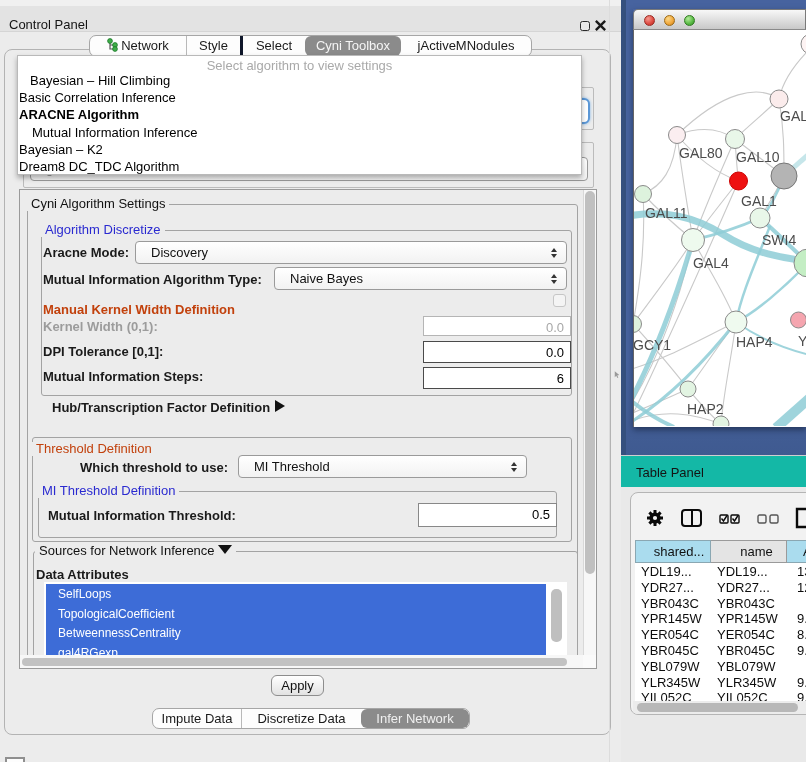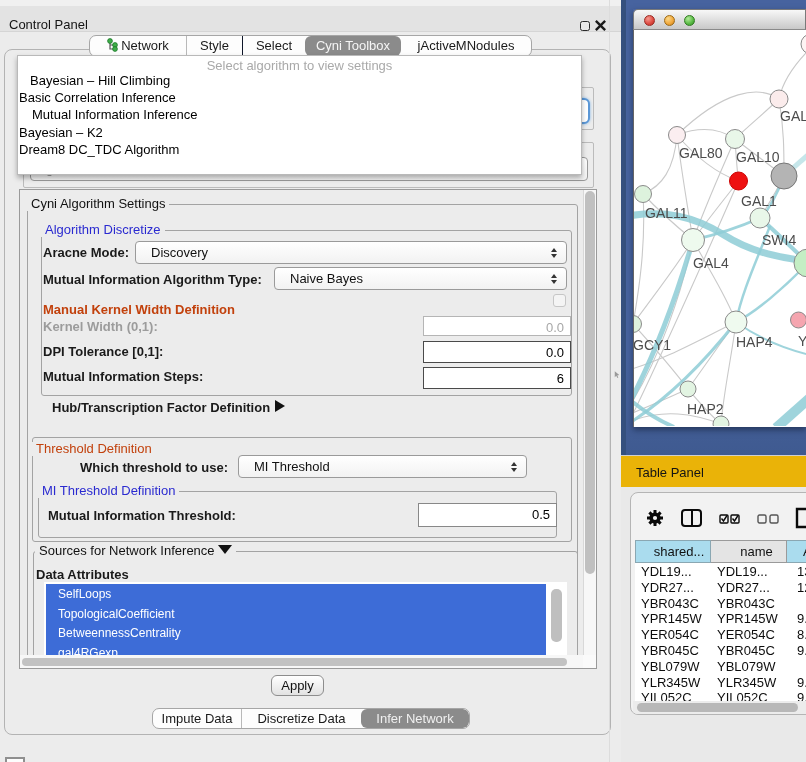--- a/index.html
+++ b/index.html
@@ -38,7 +38,7 @@
         <circle cx="8" cy="7" r="2.4" fill="#3fae49" stroke="#1c7a2a" stroke-width=".8"></circle>
         <circle cx="8" cy="11" r="2.4" fill="#3fae49" stroke="#1c7a2a" stroke-width=".8"></circle>
       </svg>Network</div>
-  <div style="width:56px;text-align:center;border-right:1px solid #0f172a">Style</div>
+  <div style="width:56px;text-align:center;border-right:3px solid #0f172a">Style</div>
   <div style="width:62px;text-align:center">Select</div>
   <div style="width:96px;text-align:center;background:#8b8b8b;color:#f5f5f5;border-radius:6px">Cyni Toolbox</div>
   <div style="width:130px;text-align:center">jActiveMNodules</div>

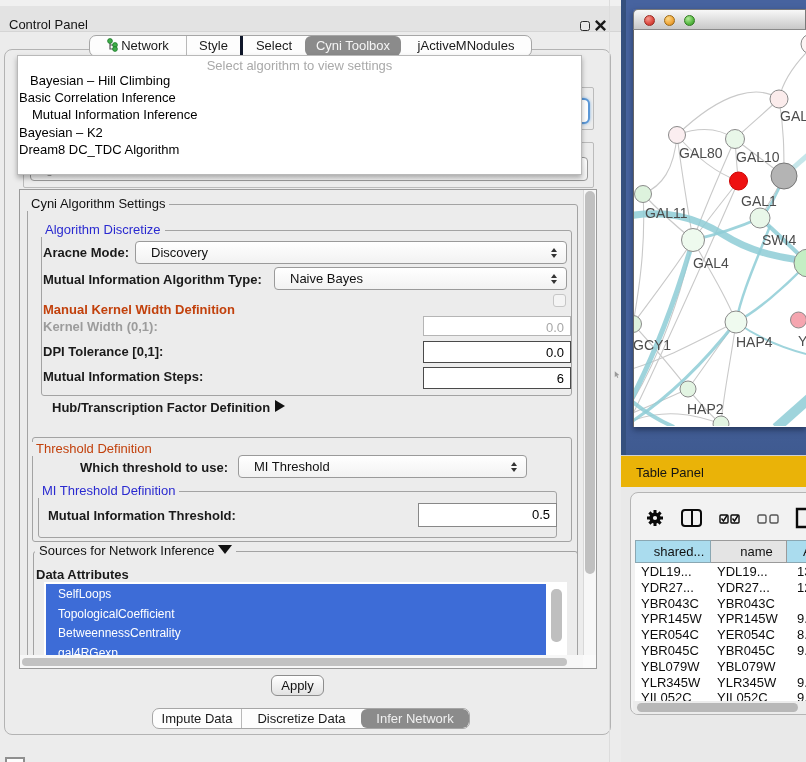--- a/index.html
+++ b/index.html
@@ -304,6 +304,7 @@
   <div style="text-align:center;color:#a9a9a9;height:16px">Select algorithm to view settings</div>
   <div style="padding-left:12px;height:17.2px;line-height:14px">Bayesian – Hill Climbing</div>
   <div style="padding-left:1px;height:17.2px;line-height:14px">Basic Correlation Inference</div>
+  <div style="padding-left:1px;height:17.2px;line-height:14px;font-weight:bold">ARACNE Algorithm</div>
   <div style="padding-left:14px;height:17.2px;line-height:14px">Mutual Information Inference</div>
   <div style="padding-left:1px;height:17.2px;line-height:14px">Bayesian – K2</div>
   <div style="padding-left:1px;height:17.2px;line-height:14px">Dream8 DC_TDC Algorithm</div>

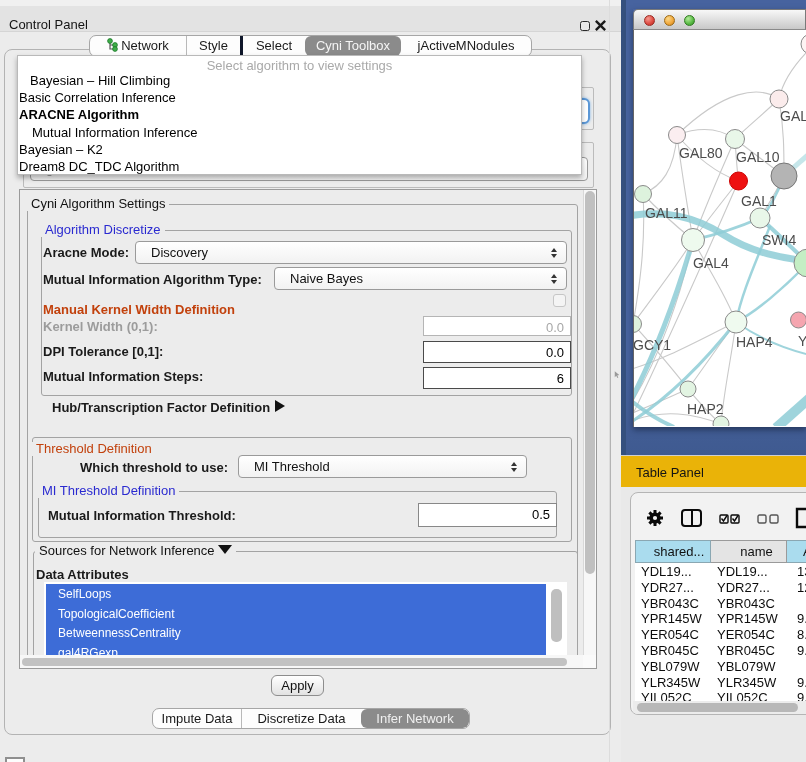--- a/index.html
+++ b/index.html
@@ -240,7 +240,7 @@
     <path d="M1 0 L1 8 L3 6 L4.5 9 L5.8 8.4 L4.3 5.5 L7 5 Z" fill="#9a9a9a"></path>
   </svg>
 
-<div class="abs" style="left:621px;top:455px;width:185px;height:41px;background:#eab308;border-top:1px solid #cfcfcf;border-bottom:1px solid #d8d8d8">
+<div class="abs" style="left:621px;top:455px;width:185px;height:41px;background:#14b8a6;border-top:1px solid #cfcfcf;border-bottom:1px solid #d8d8d8">
   <span style="position:absolute;left:15px;top:9px;font-size:13px;color:#141414">Table Panel</span>
 </div>
 <div class="abs" style="left:621px;top:487px;width:185px;height:275px;background:#e9e9e9"></div>

